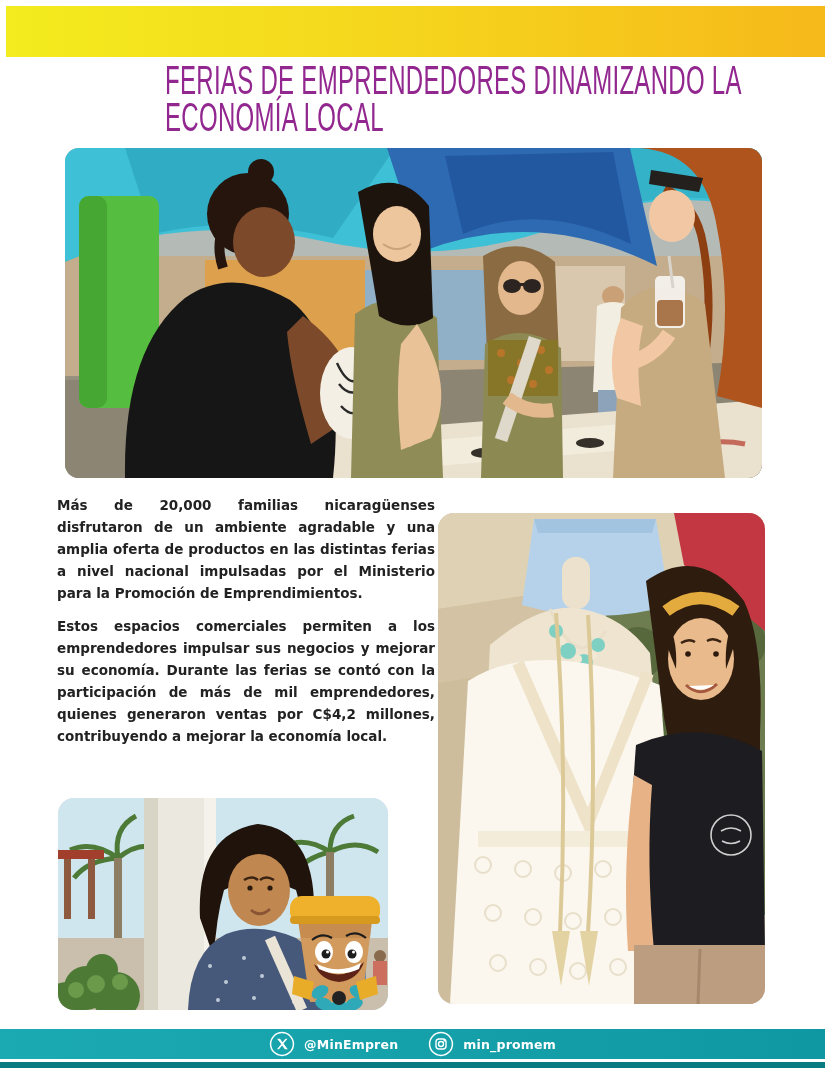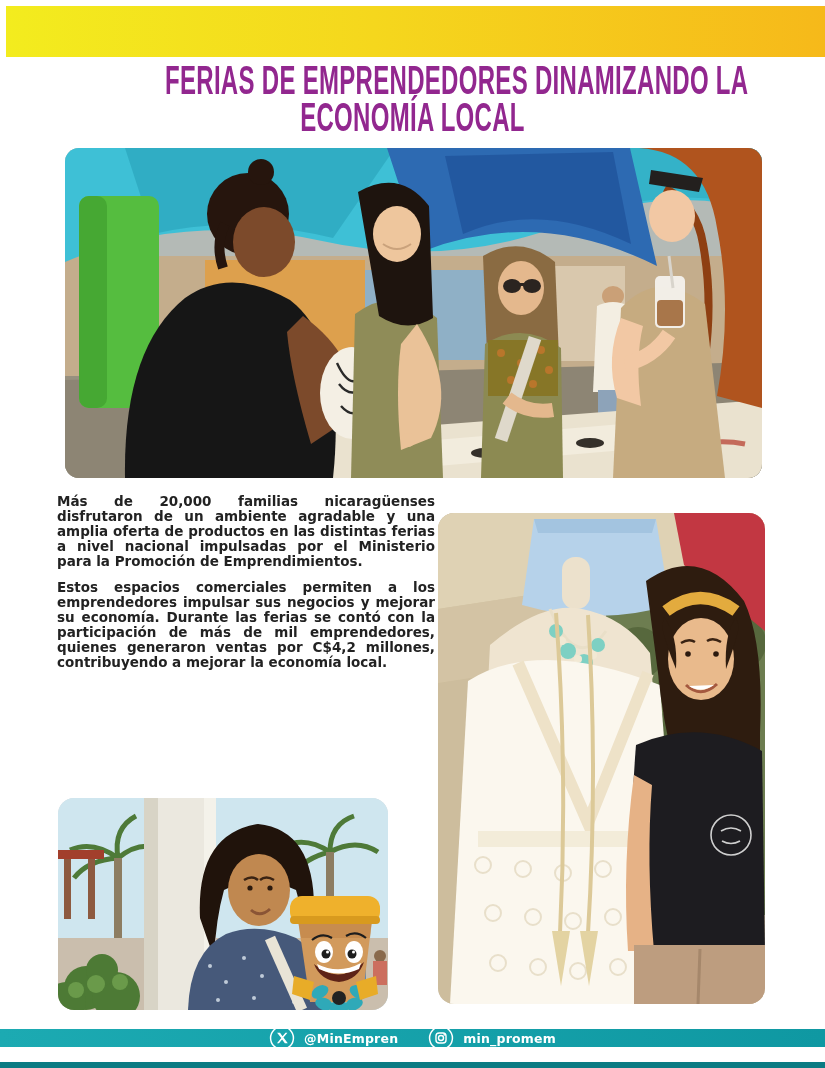--- a/index.html
+++ b/index.html
@@ -11,8 +11,8 @@
           background:linear-gradient(90deg,#f3ec1e 0%,#f5d71d 45%,#f6b91a 100%);}
 
   
-  .title{position:absolute;top:62px;left:0;width:825px;margin:0;text-align:center;
-         color:#92278f;font-family:"Liberation Sans","DejaVu Sans",sans-serif;font-weight:700;}
+  .title{position:absolute;top:62px;left:0;width:825px;margin:0;
+         color:#92278f;font-family:"Liberation Sans","DejaVu Sans",sans-serif;font-weight:400;}
   .title .tl{display:block;font-size:40px;line-height:37px;white-space:nowrap;
              transform:scaleX(0.60);transform-origin:50% 50%;letter-spacing:0.5px;}
 

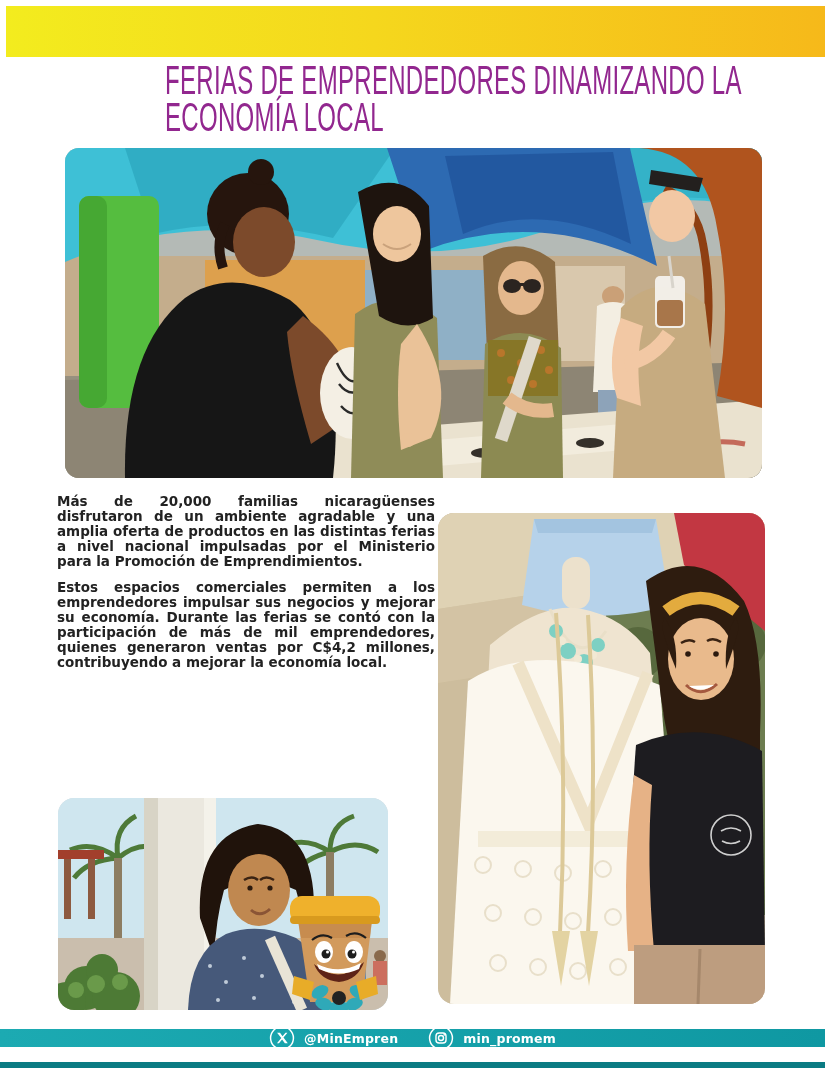--- a/index.html
+++ b/index.html
@@ -25,7 +25,7 @@
 
   
   .text-col{position:absolute;left:57px;top:494px;width:378px;color:#222222;
-            font-size:13.5px;line-height:15px;font-weight:700;text-align:justify;}
+            font-size:13.5px;line-height:22px;font-weight:700;text-align:justify;}
   .text-col p{margin:0 0 11px 0;}
 
   

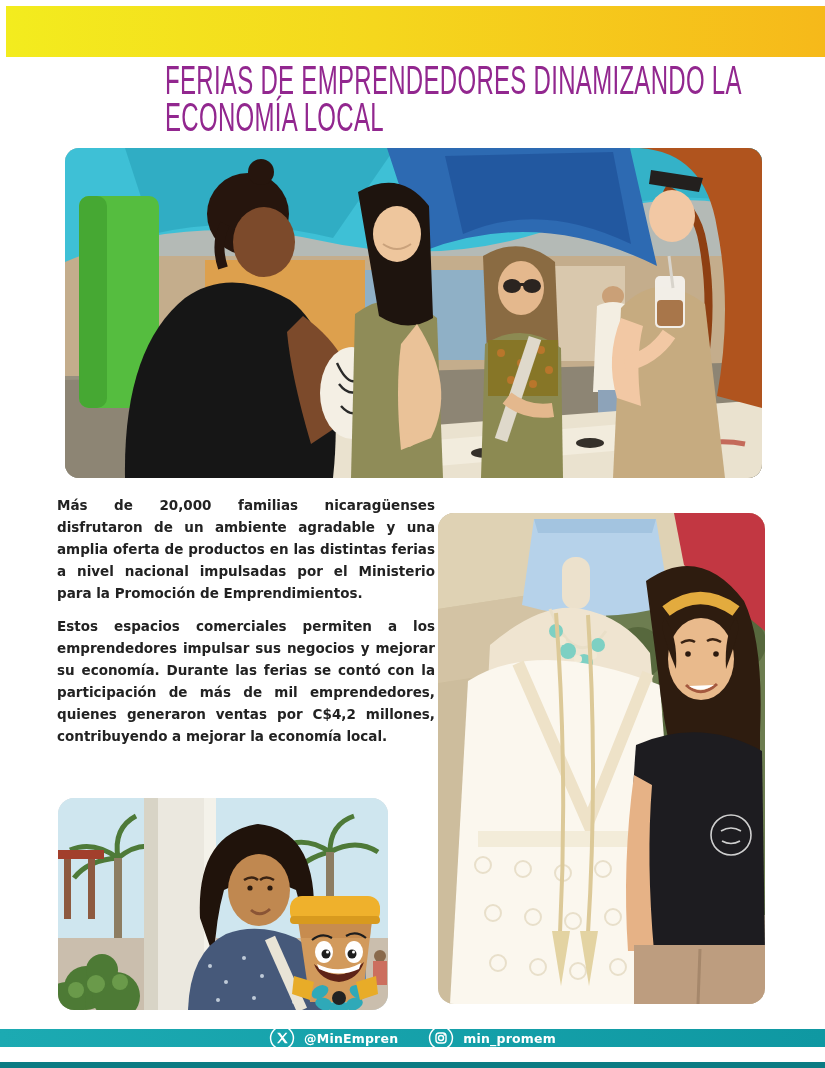--- a/index.html
+++ b/index.html
@@ -29,7 +29,7 @@
   .text-col p{margin:0 0 11px 0;}
 
   
-  .footerbar{position:absolute;left:0;top:1029px;width:825px;height:18px;
+  .footerbar{position:absolute;left:0;top:1029px;width:825px;height:30px;
              background:linear-gradient(90deg,#1caab2 0%,#0f98a2 100%);
              display:flex;align-items:center;justify-content:center;gap:30px;}
   .footer-item{display:flex;align-items:center;gap:9px;color:#ffffff;}

